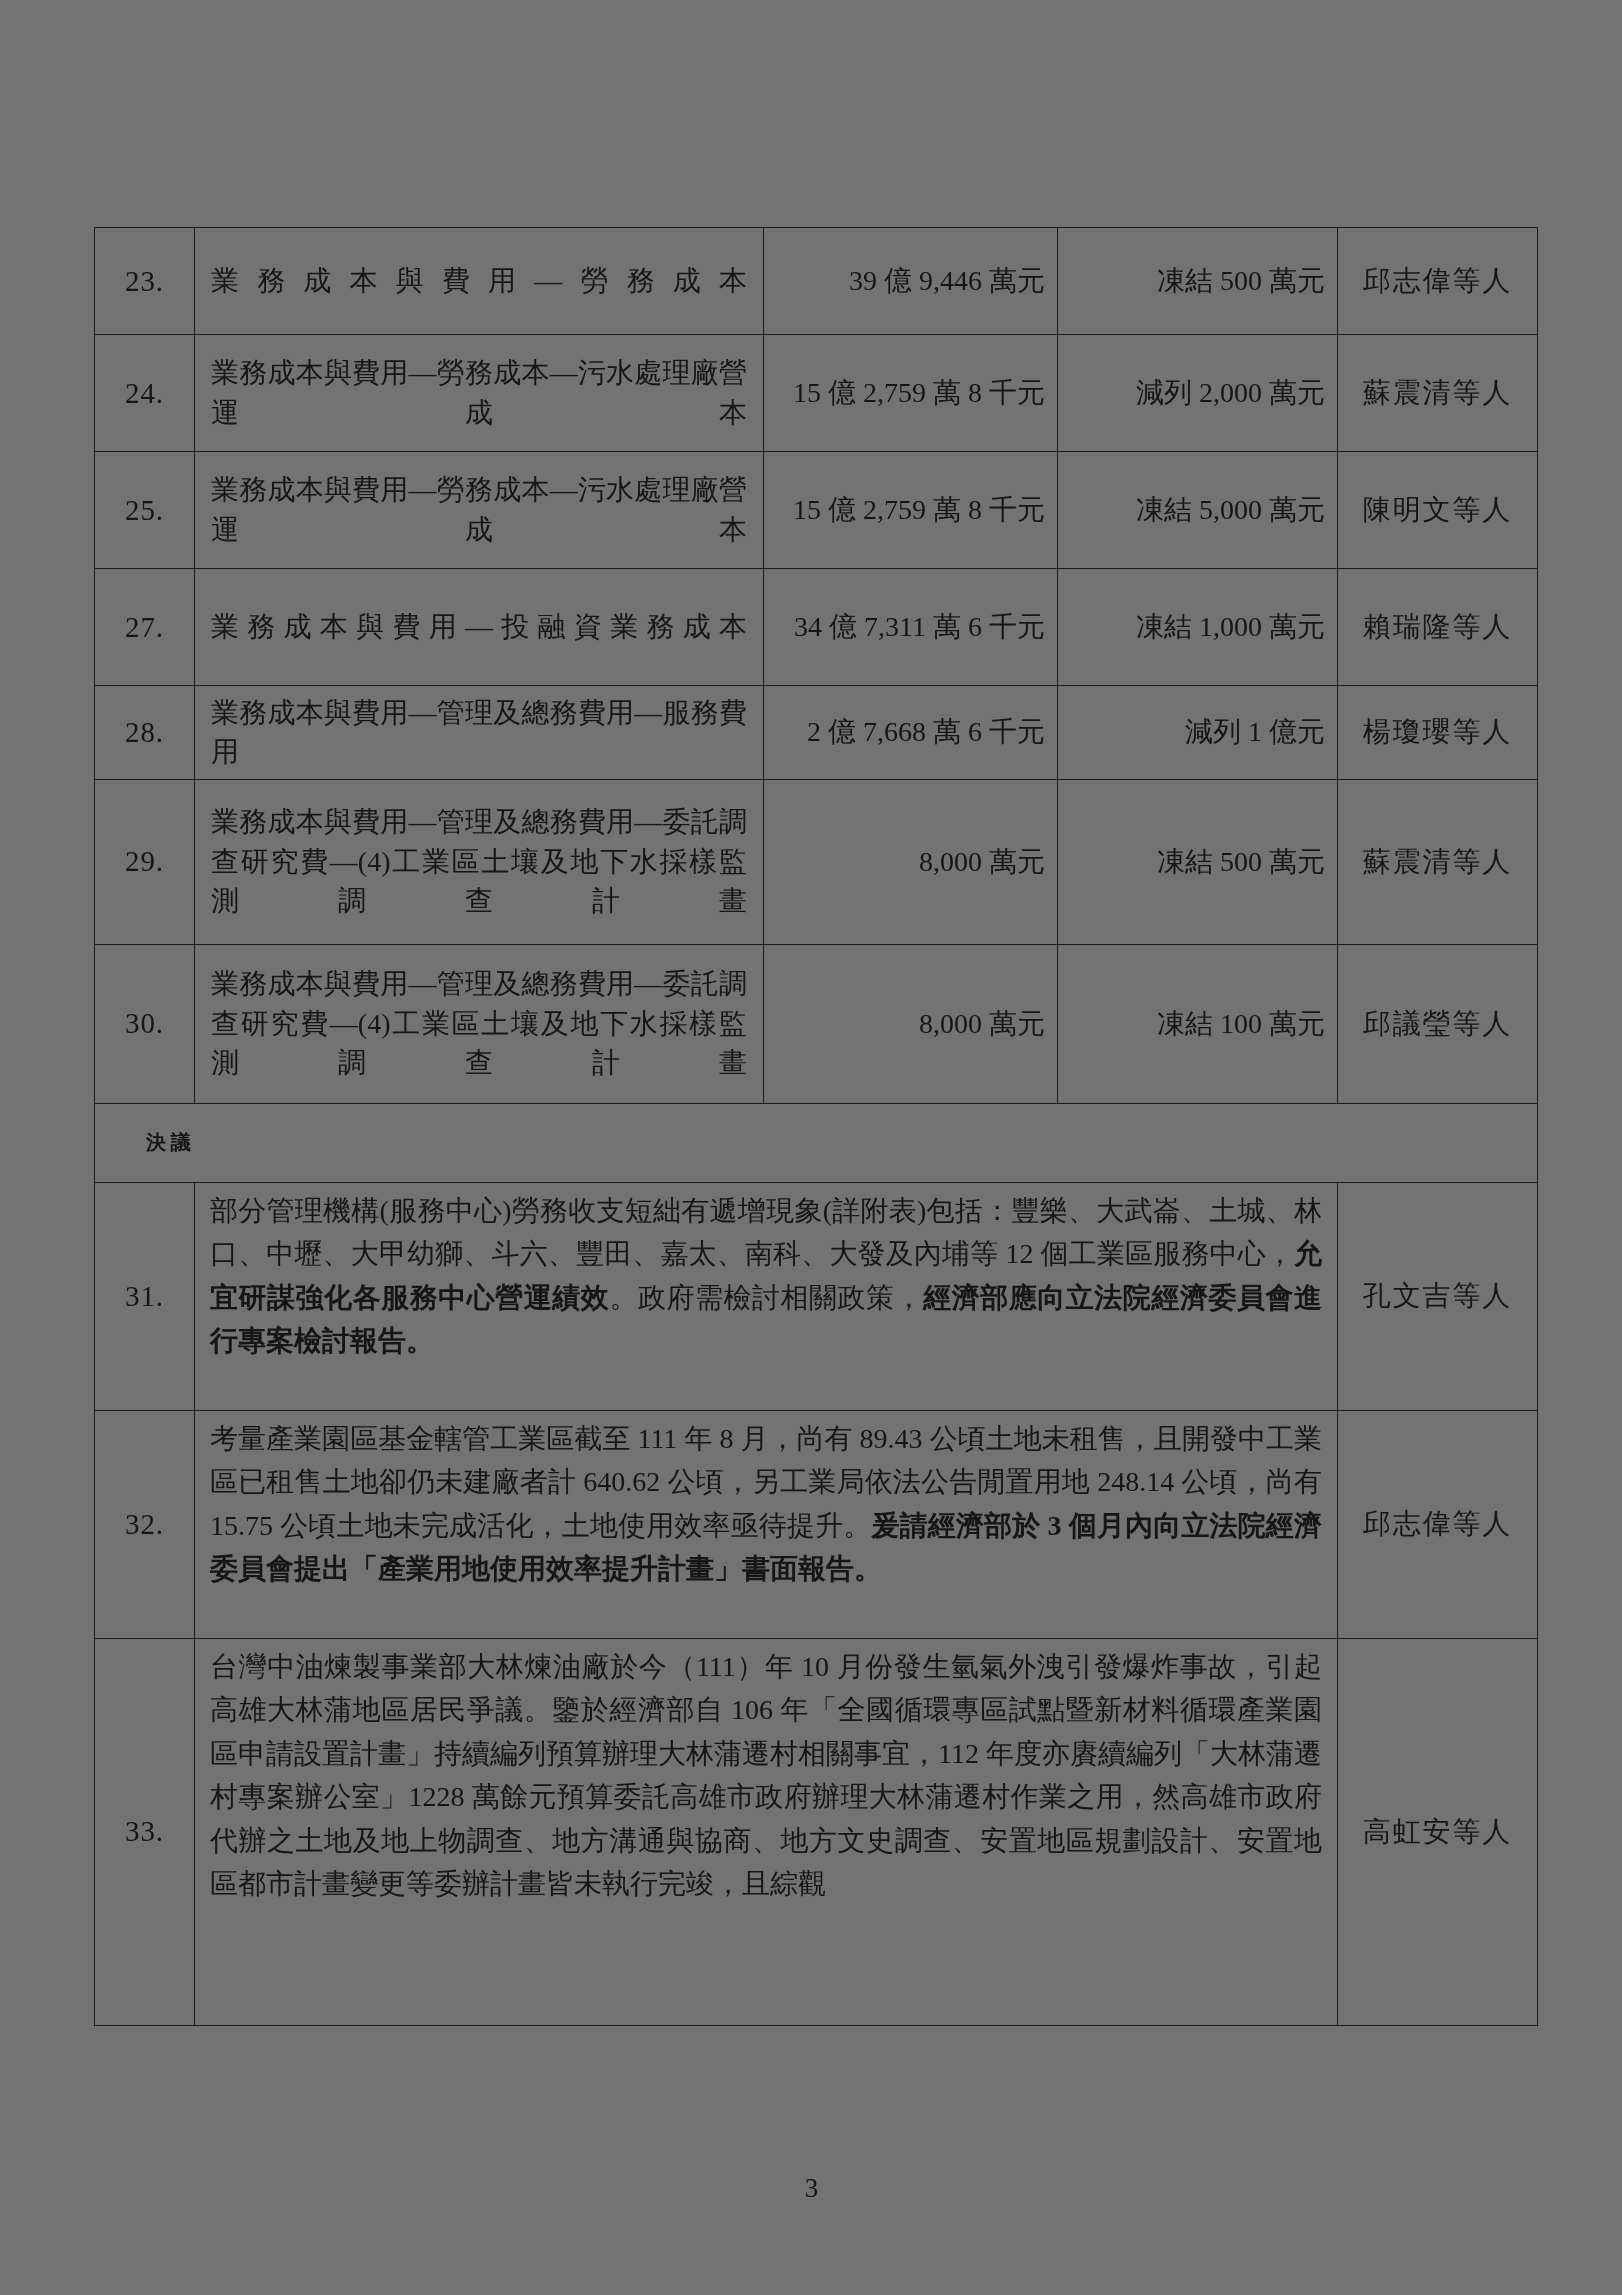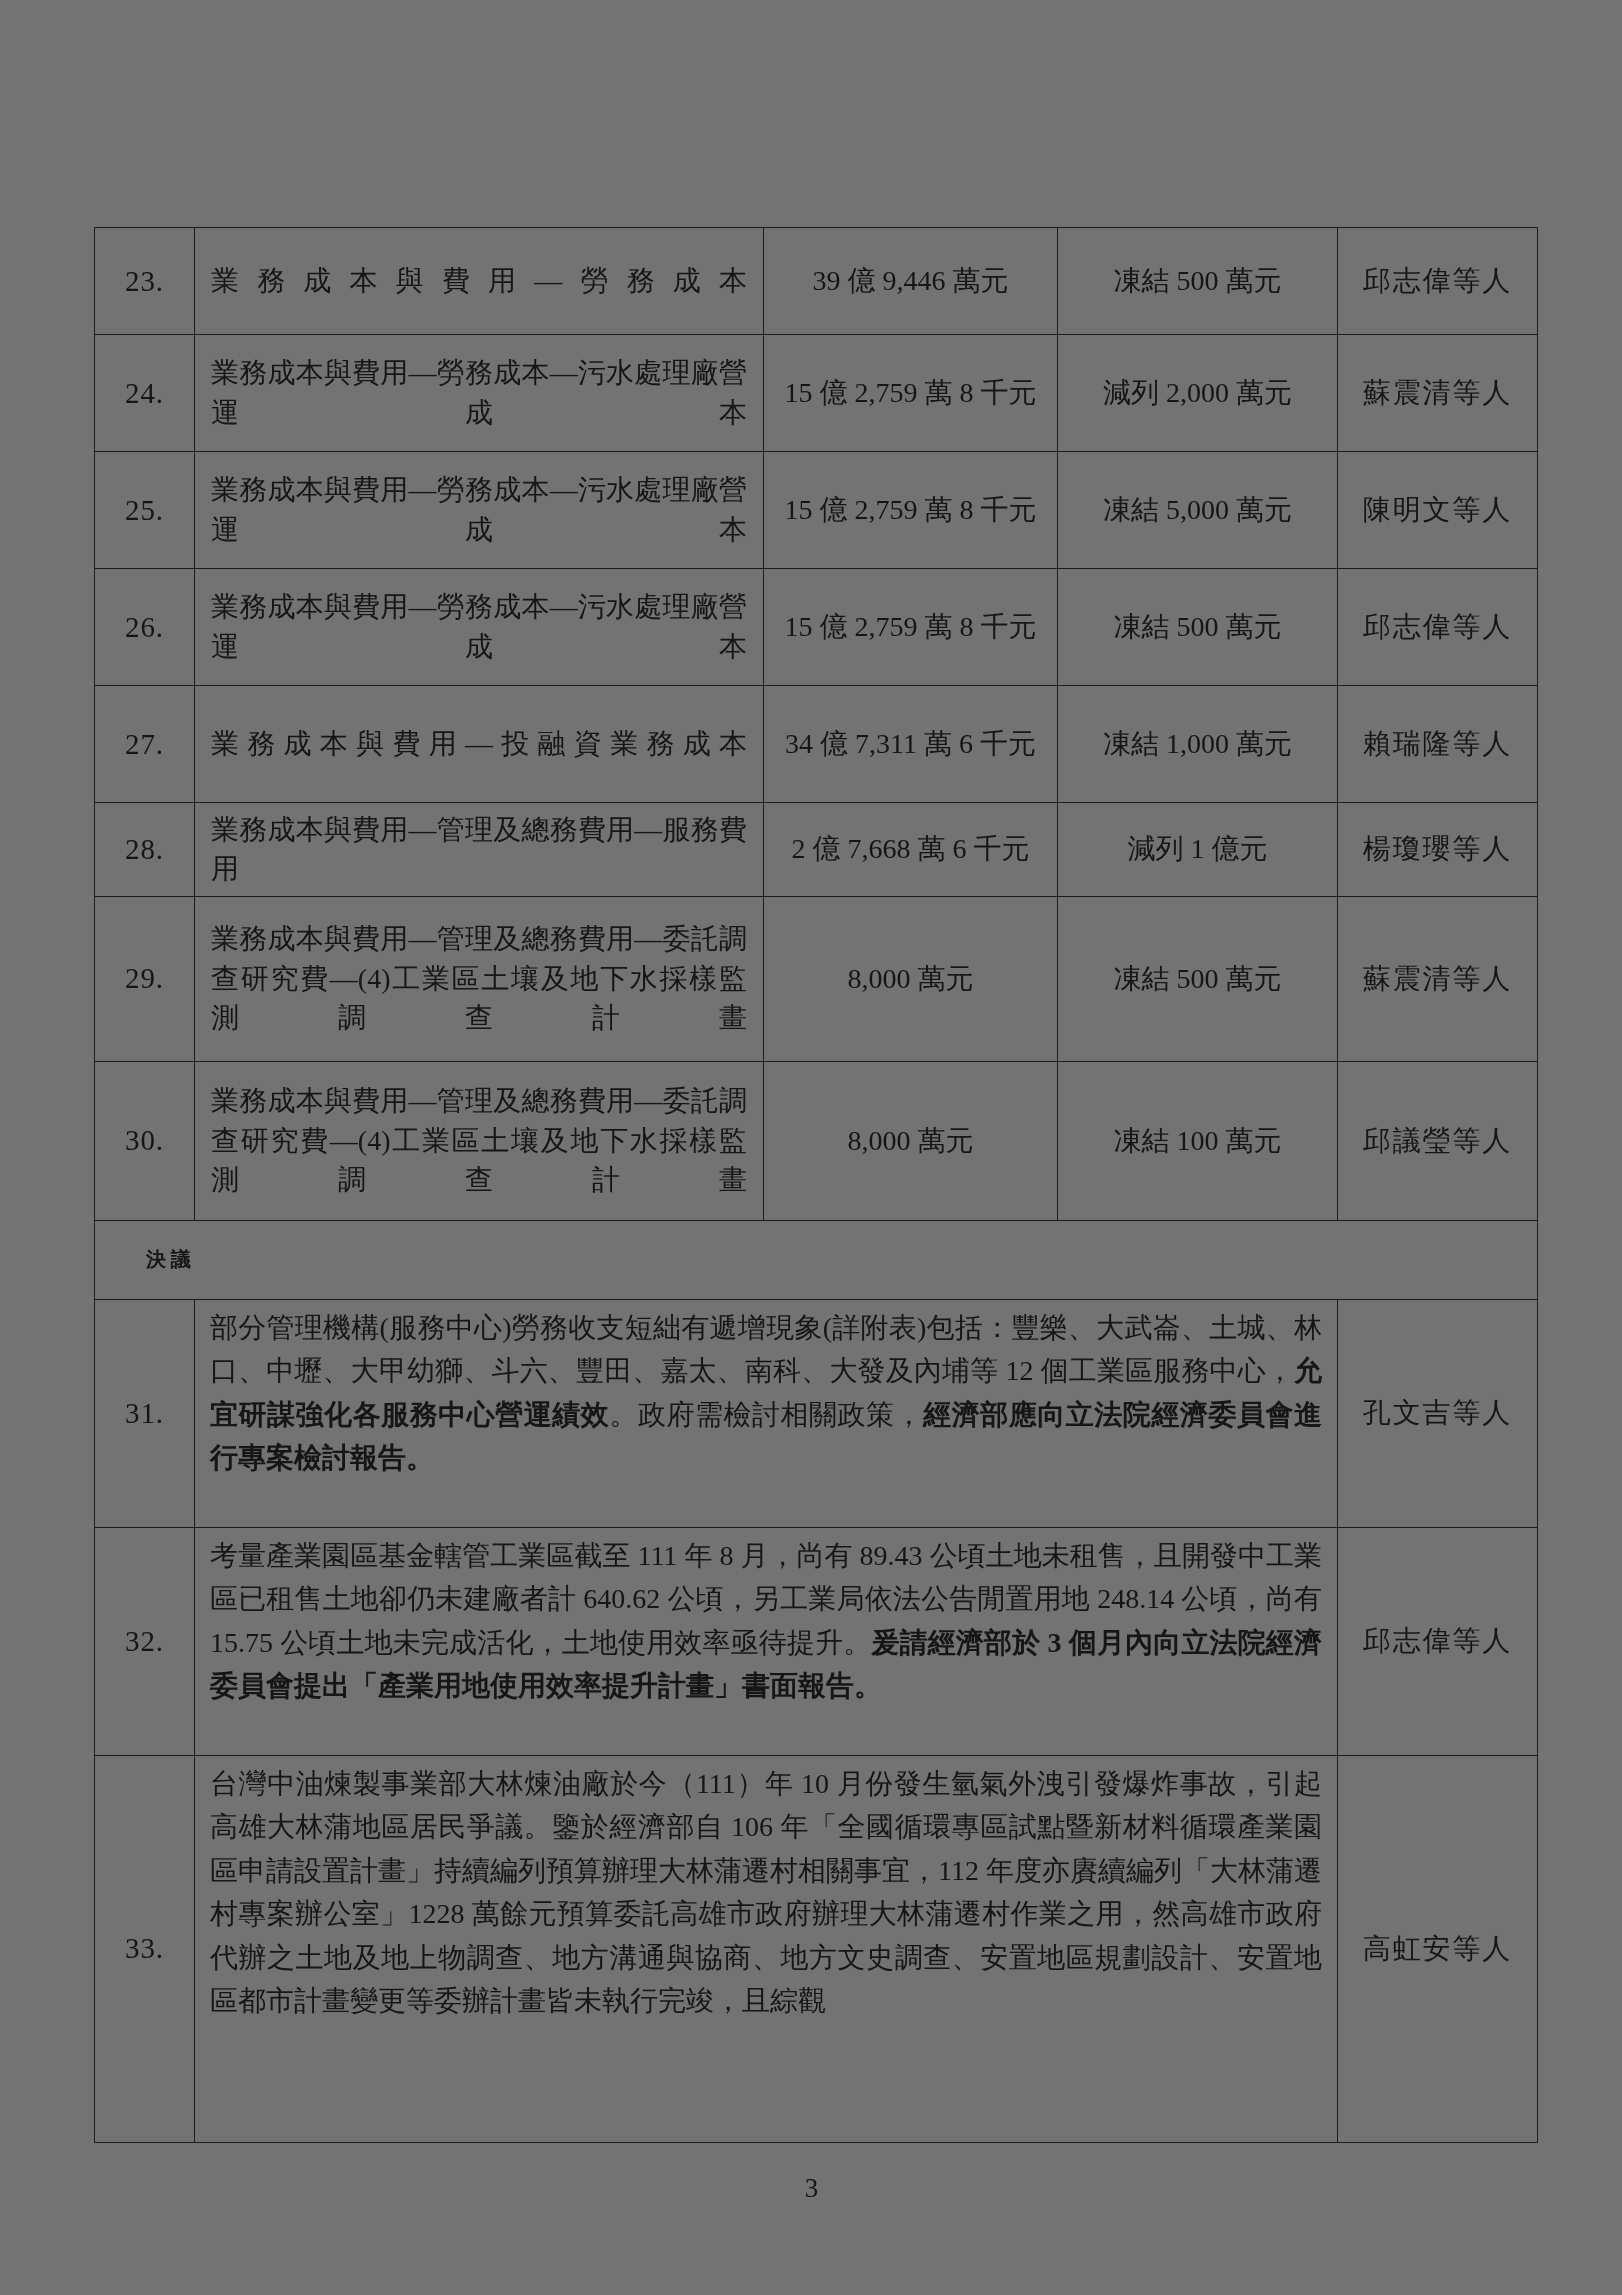--- a/index.html
+++ b/index.html
@@ -41,7 +41,7 @@
   .c-amt, .c-act {
     line-height: 1.5;
     padding: 6.5px 12px;
-    text-align: center;
+    text-align: right;
     font-family: Liberation Serif, serif;
   }
   .c-prop {

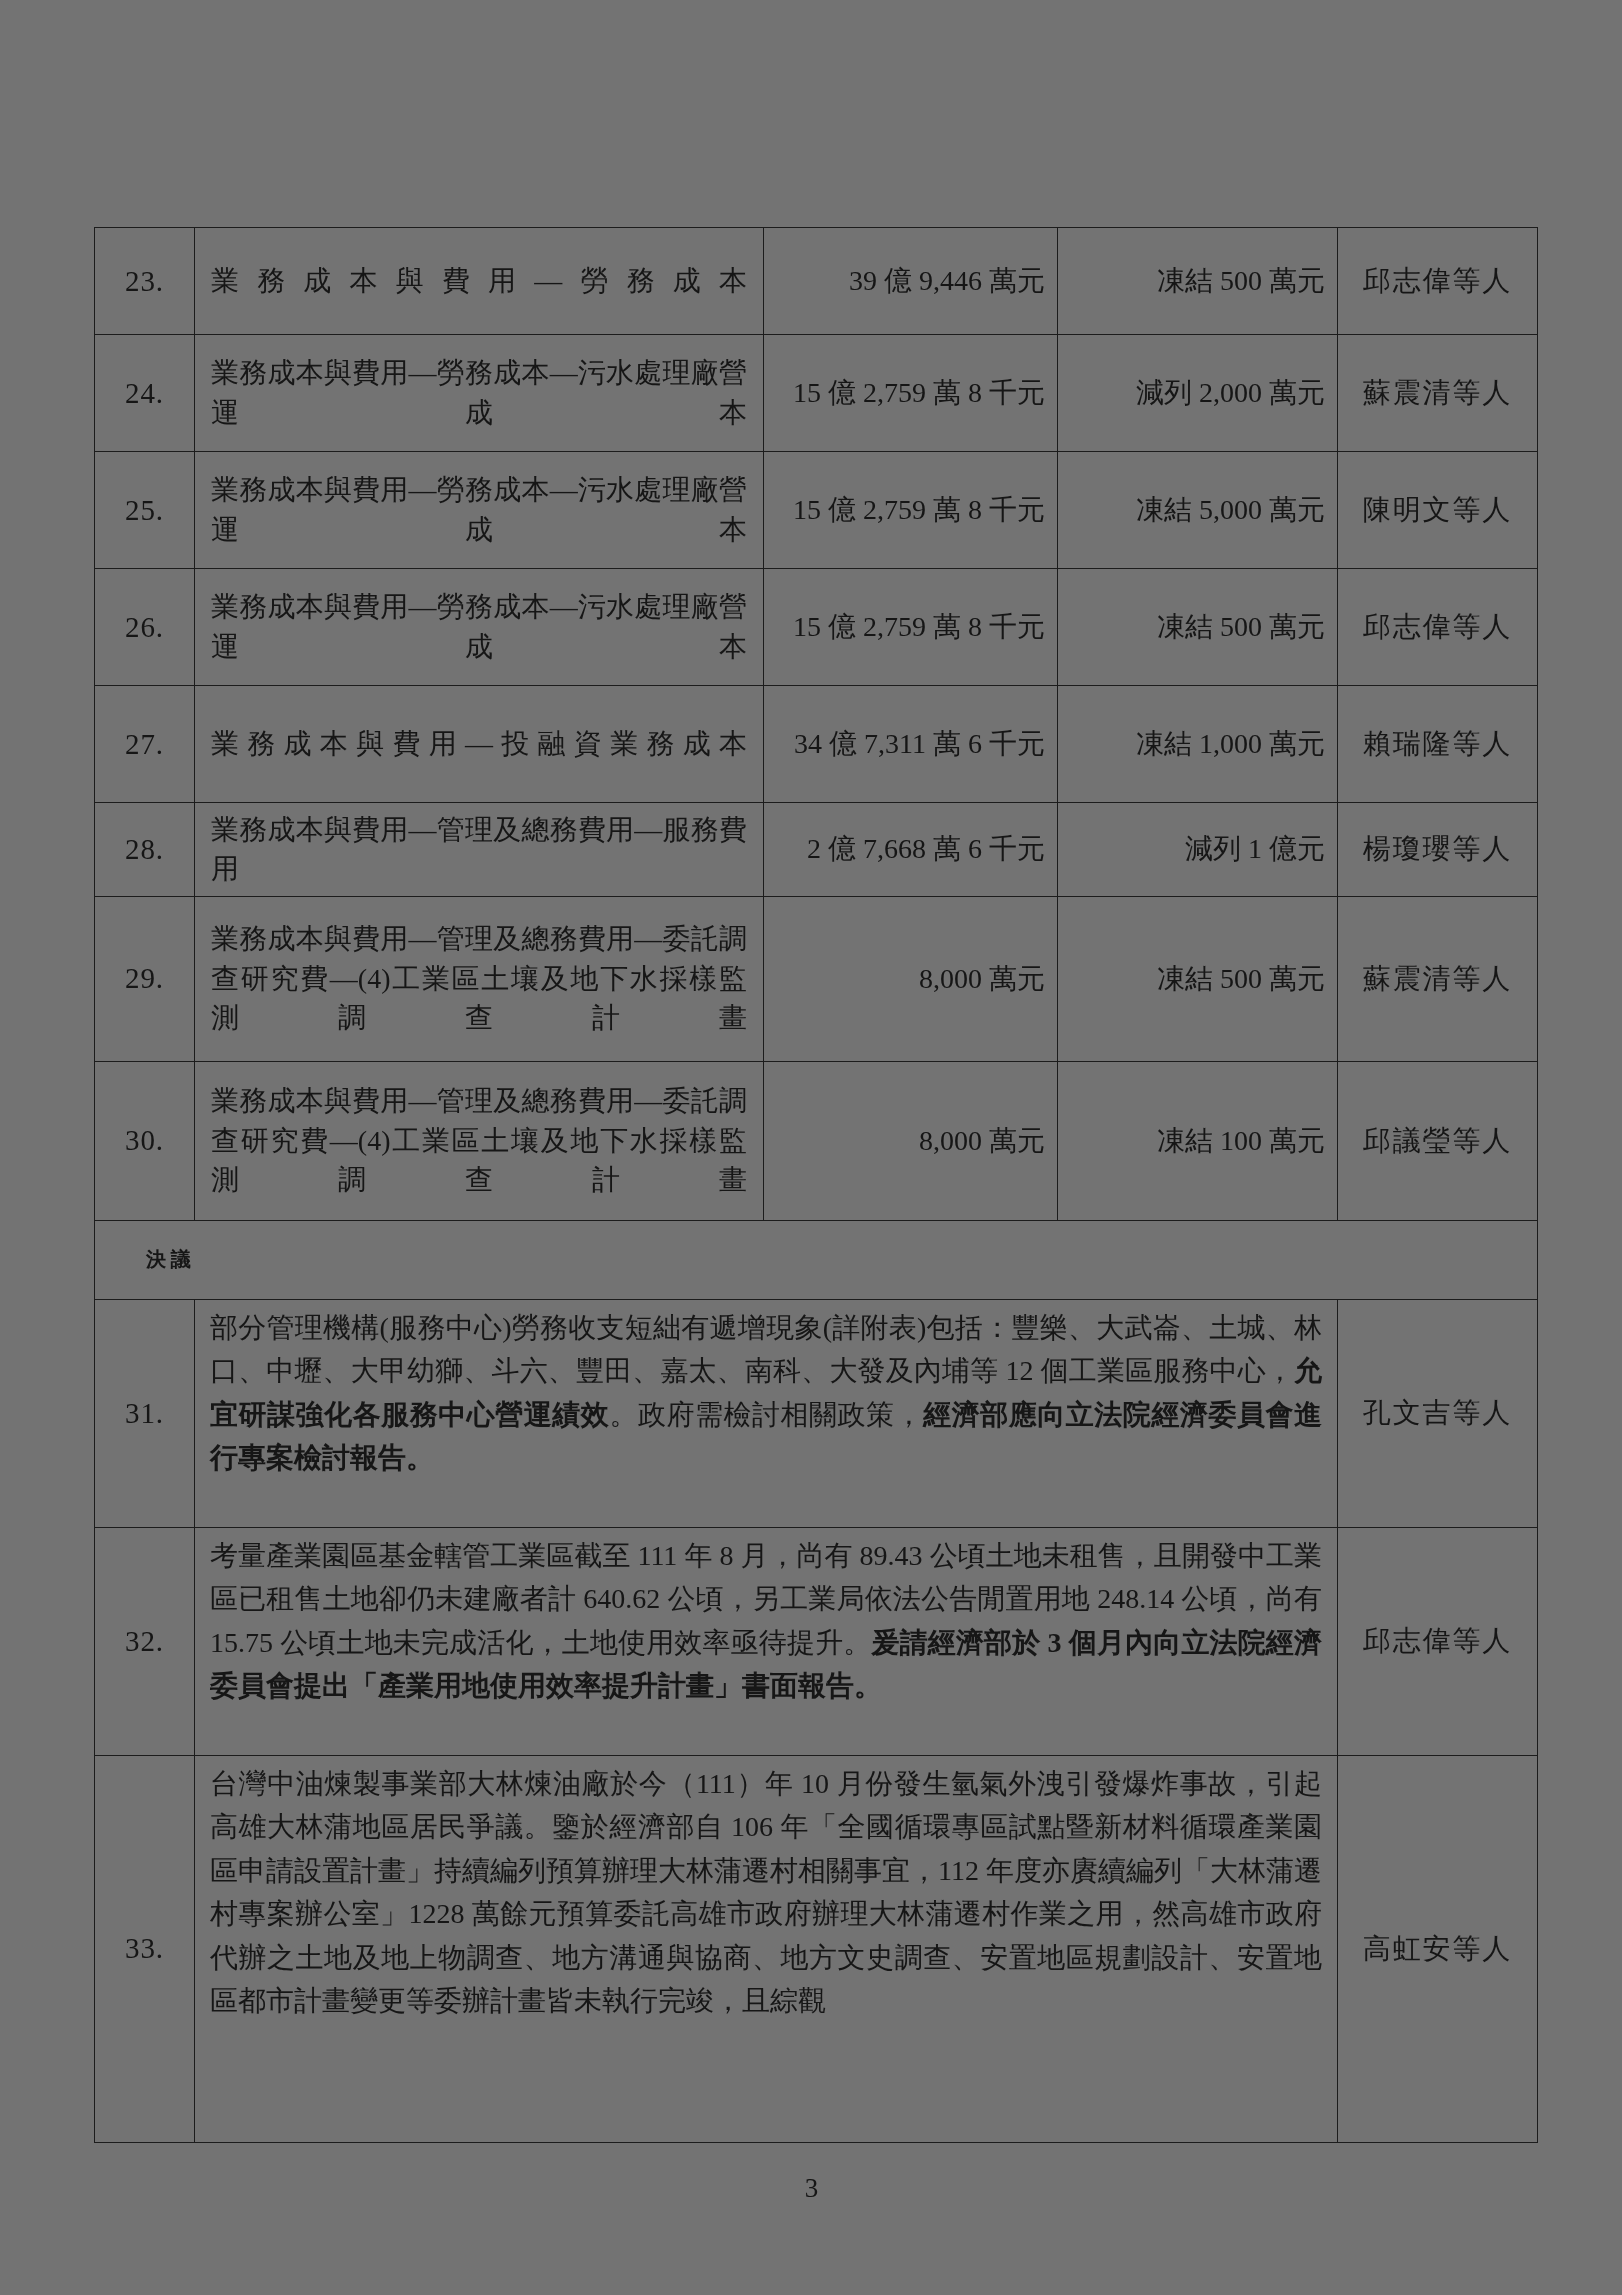--- a/index.html
+++ b/index.html
@@ -110,13 +110,6 @@
         <td class="c-prop">陳明文等人</td>
       </tr>
       <tr style="height:117px">
-        <td class="c-no">26.</td>
-        <td class="c-item">業務成本與費用—勞務成本—污水處理廠營運成本</td>
-        <td class="c-amt">15 億 2,759 萬 8 千元</td>
-        <td class="c-act">凍結 500 萬元</td>
-        <td class="c-prop">邱志偉等人</td>
-      </tr>
-      <tr style="height:117px">
         <td class="c-no">27.</td>
         <td class="c-item">業務成本與費用—投融資業務成本</td>
         <td class="c-amt">34 億 7,311 萬 6 千元</td>

